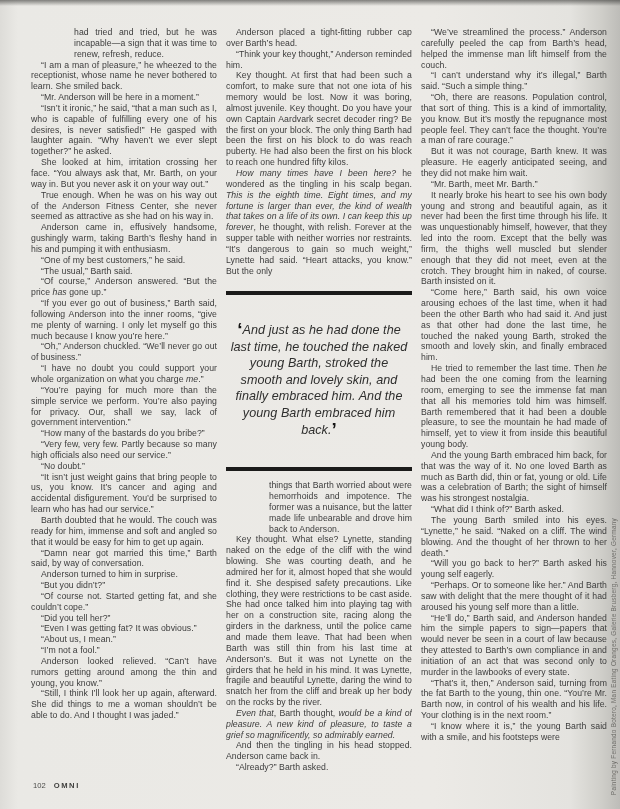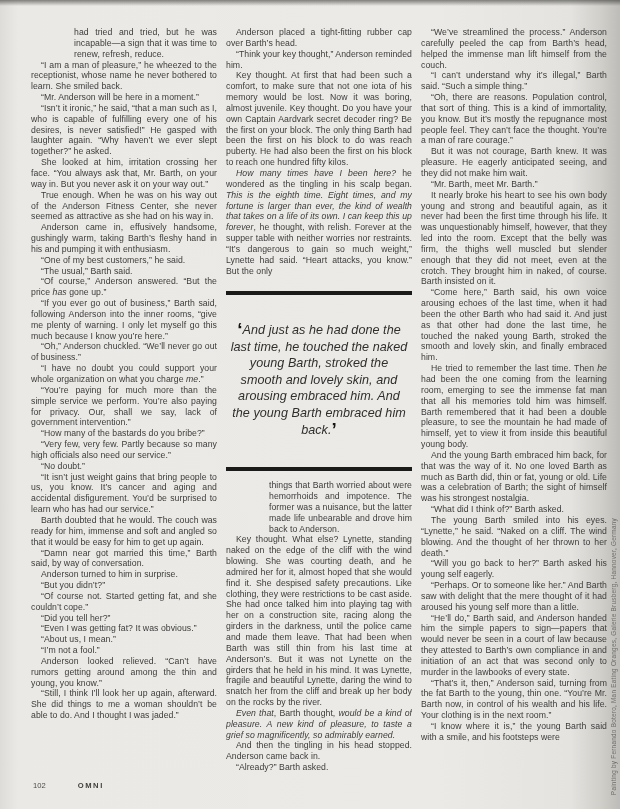--- a/index.html
+++ b/index.html
@@ -106,7 +106,7 @@
         </div>
 
       <div class="pullquote">
-        <span class="qmark">‘</span><span>And just as he had done the last time, he touched the naked young Barth, stroked the smooth and lovely skin, and arousing embraced him. And the young Barth embraced him back.</span><span class="qmark">’</span>
+        <span class="qmark">‘</span><span>And just as he had done the last time, he touched the naked young Barth, stroked the smooth and lovely skin, and finally embraced him. And the young Barth embraced him back.</span><span class="qmark">’</span>
       </div>
 
       <div class="continued">

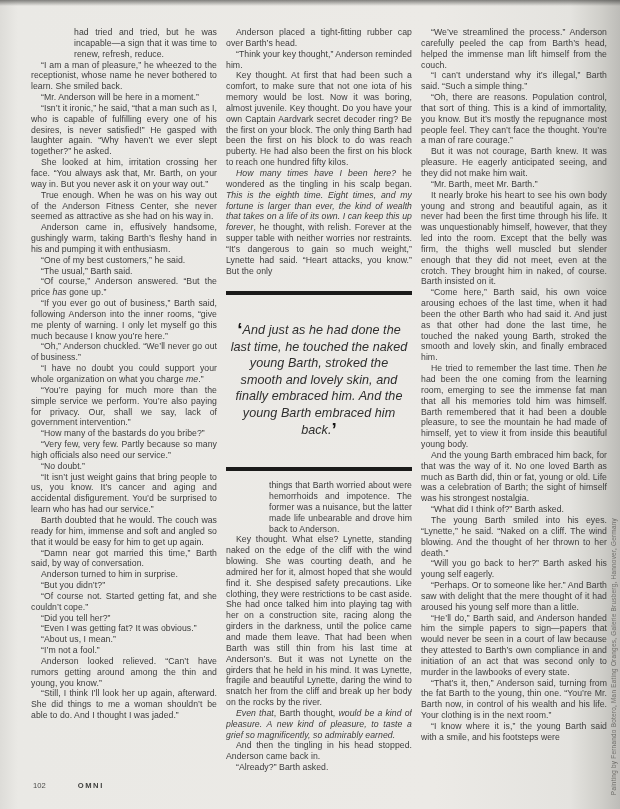--- a/index.html
+++ b/index.html
@@ -46,7 +46,7 @@
   .footer {
     position:absolute; left:33px; bottom:19px;
     font-size:7.6px; color:#4a4a48;
-    display:flex; align-items:baseline; gap:32px;
+    display:flex; align-items:baseline; gap:8px;
   }
   .footer .mag { letter-spacing:1.6px; font-weight:bold; color:#3f3f3d;margin-top:46px; }
   .credit {

